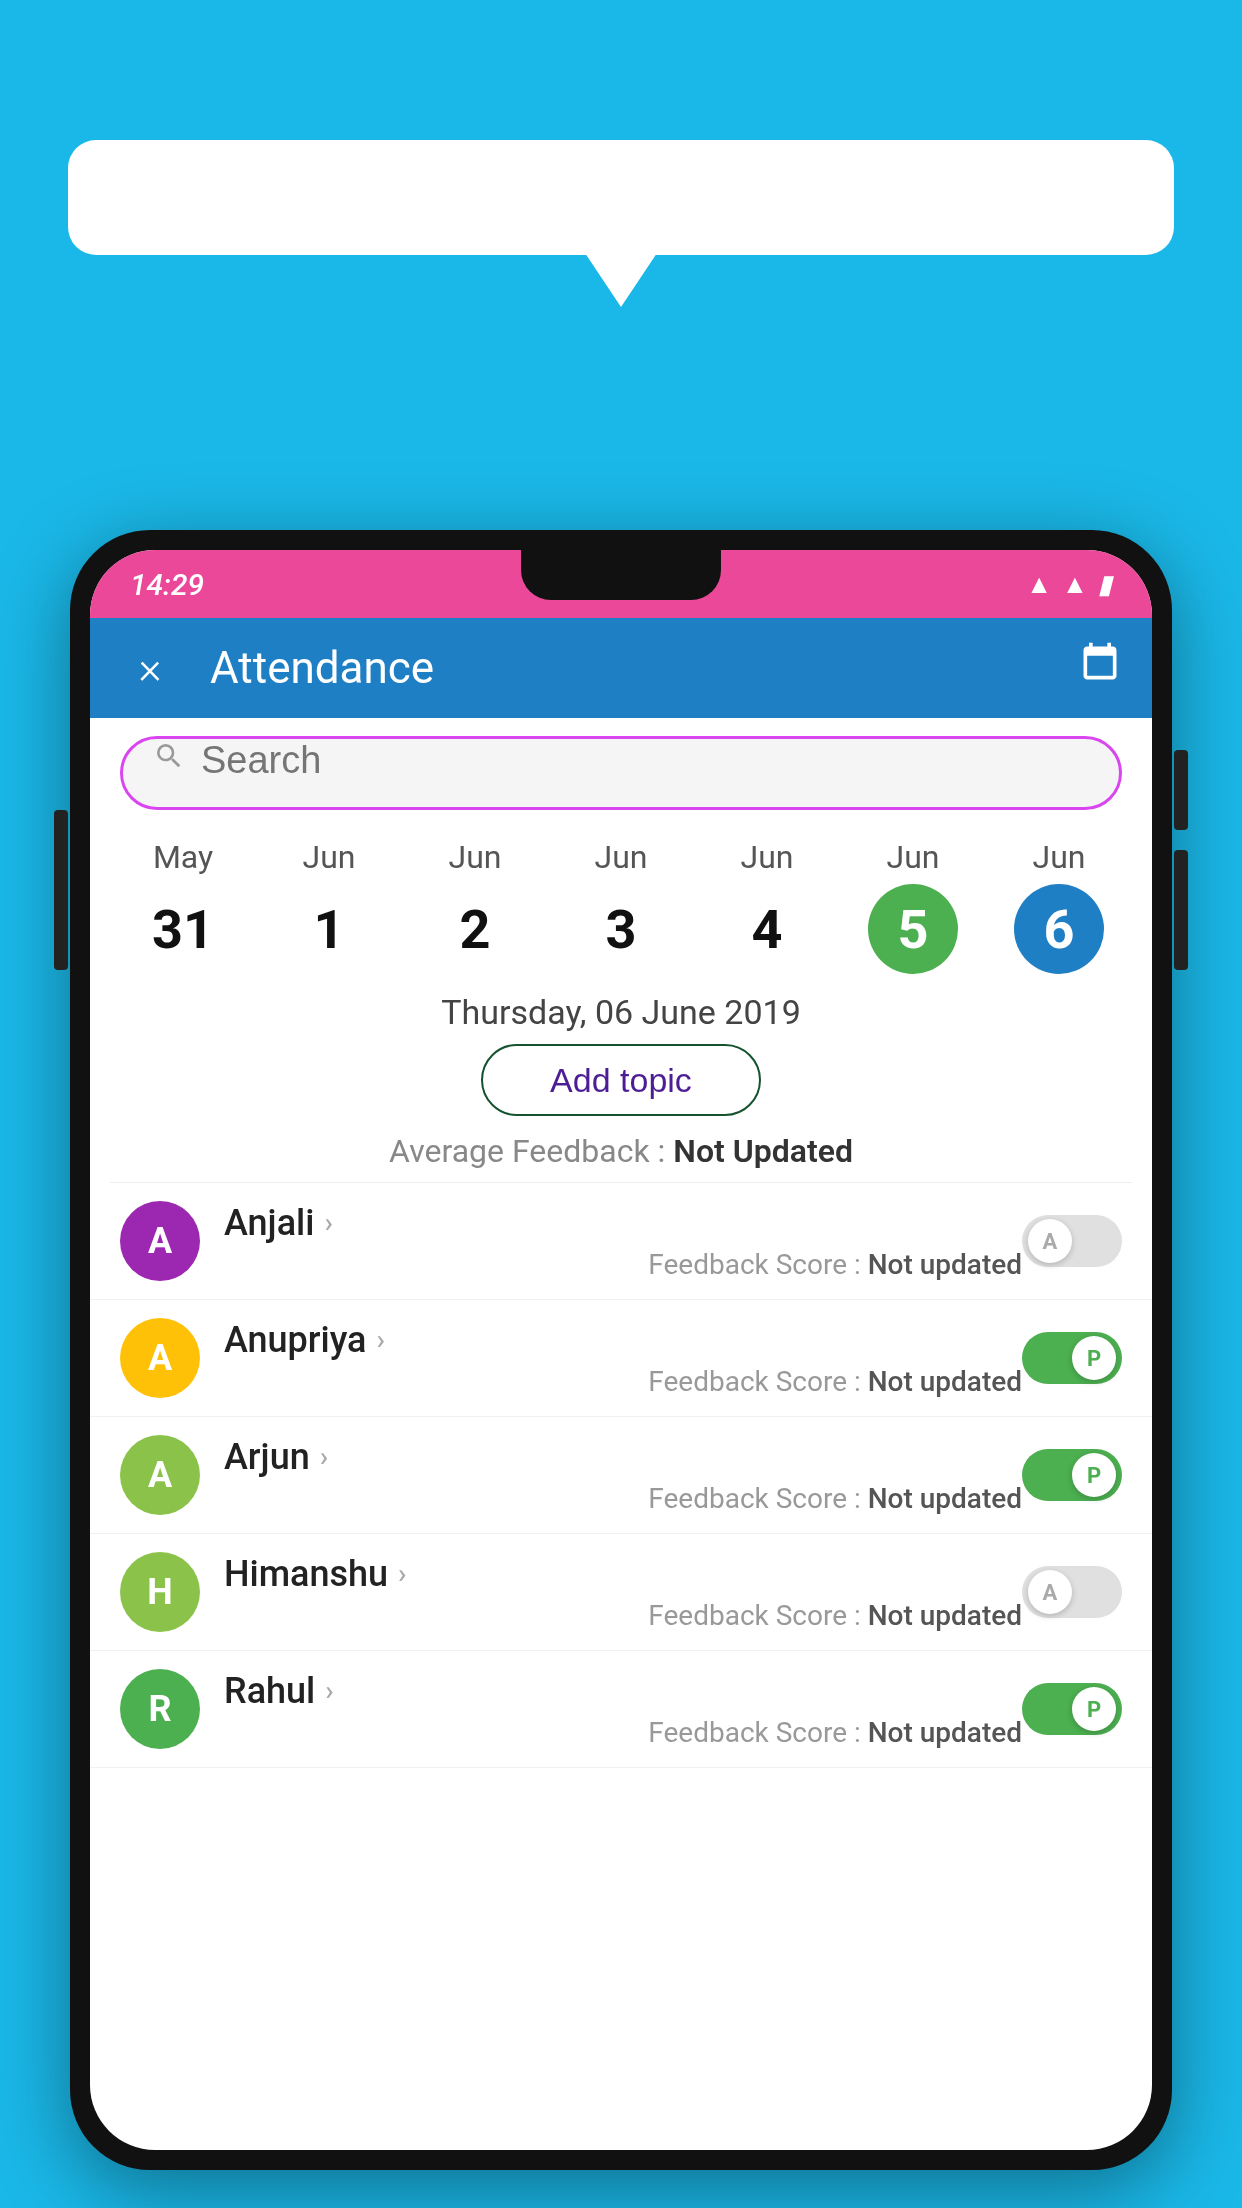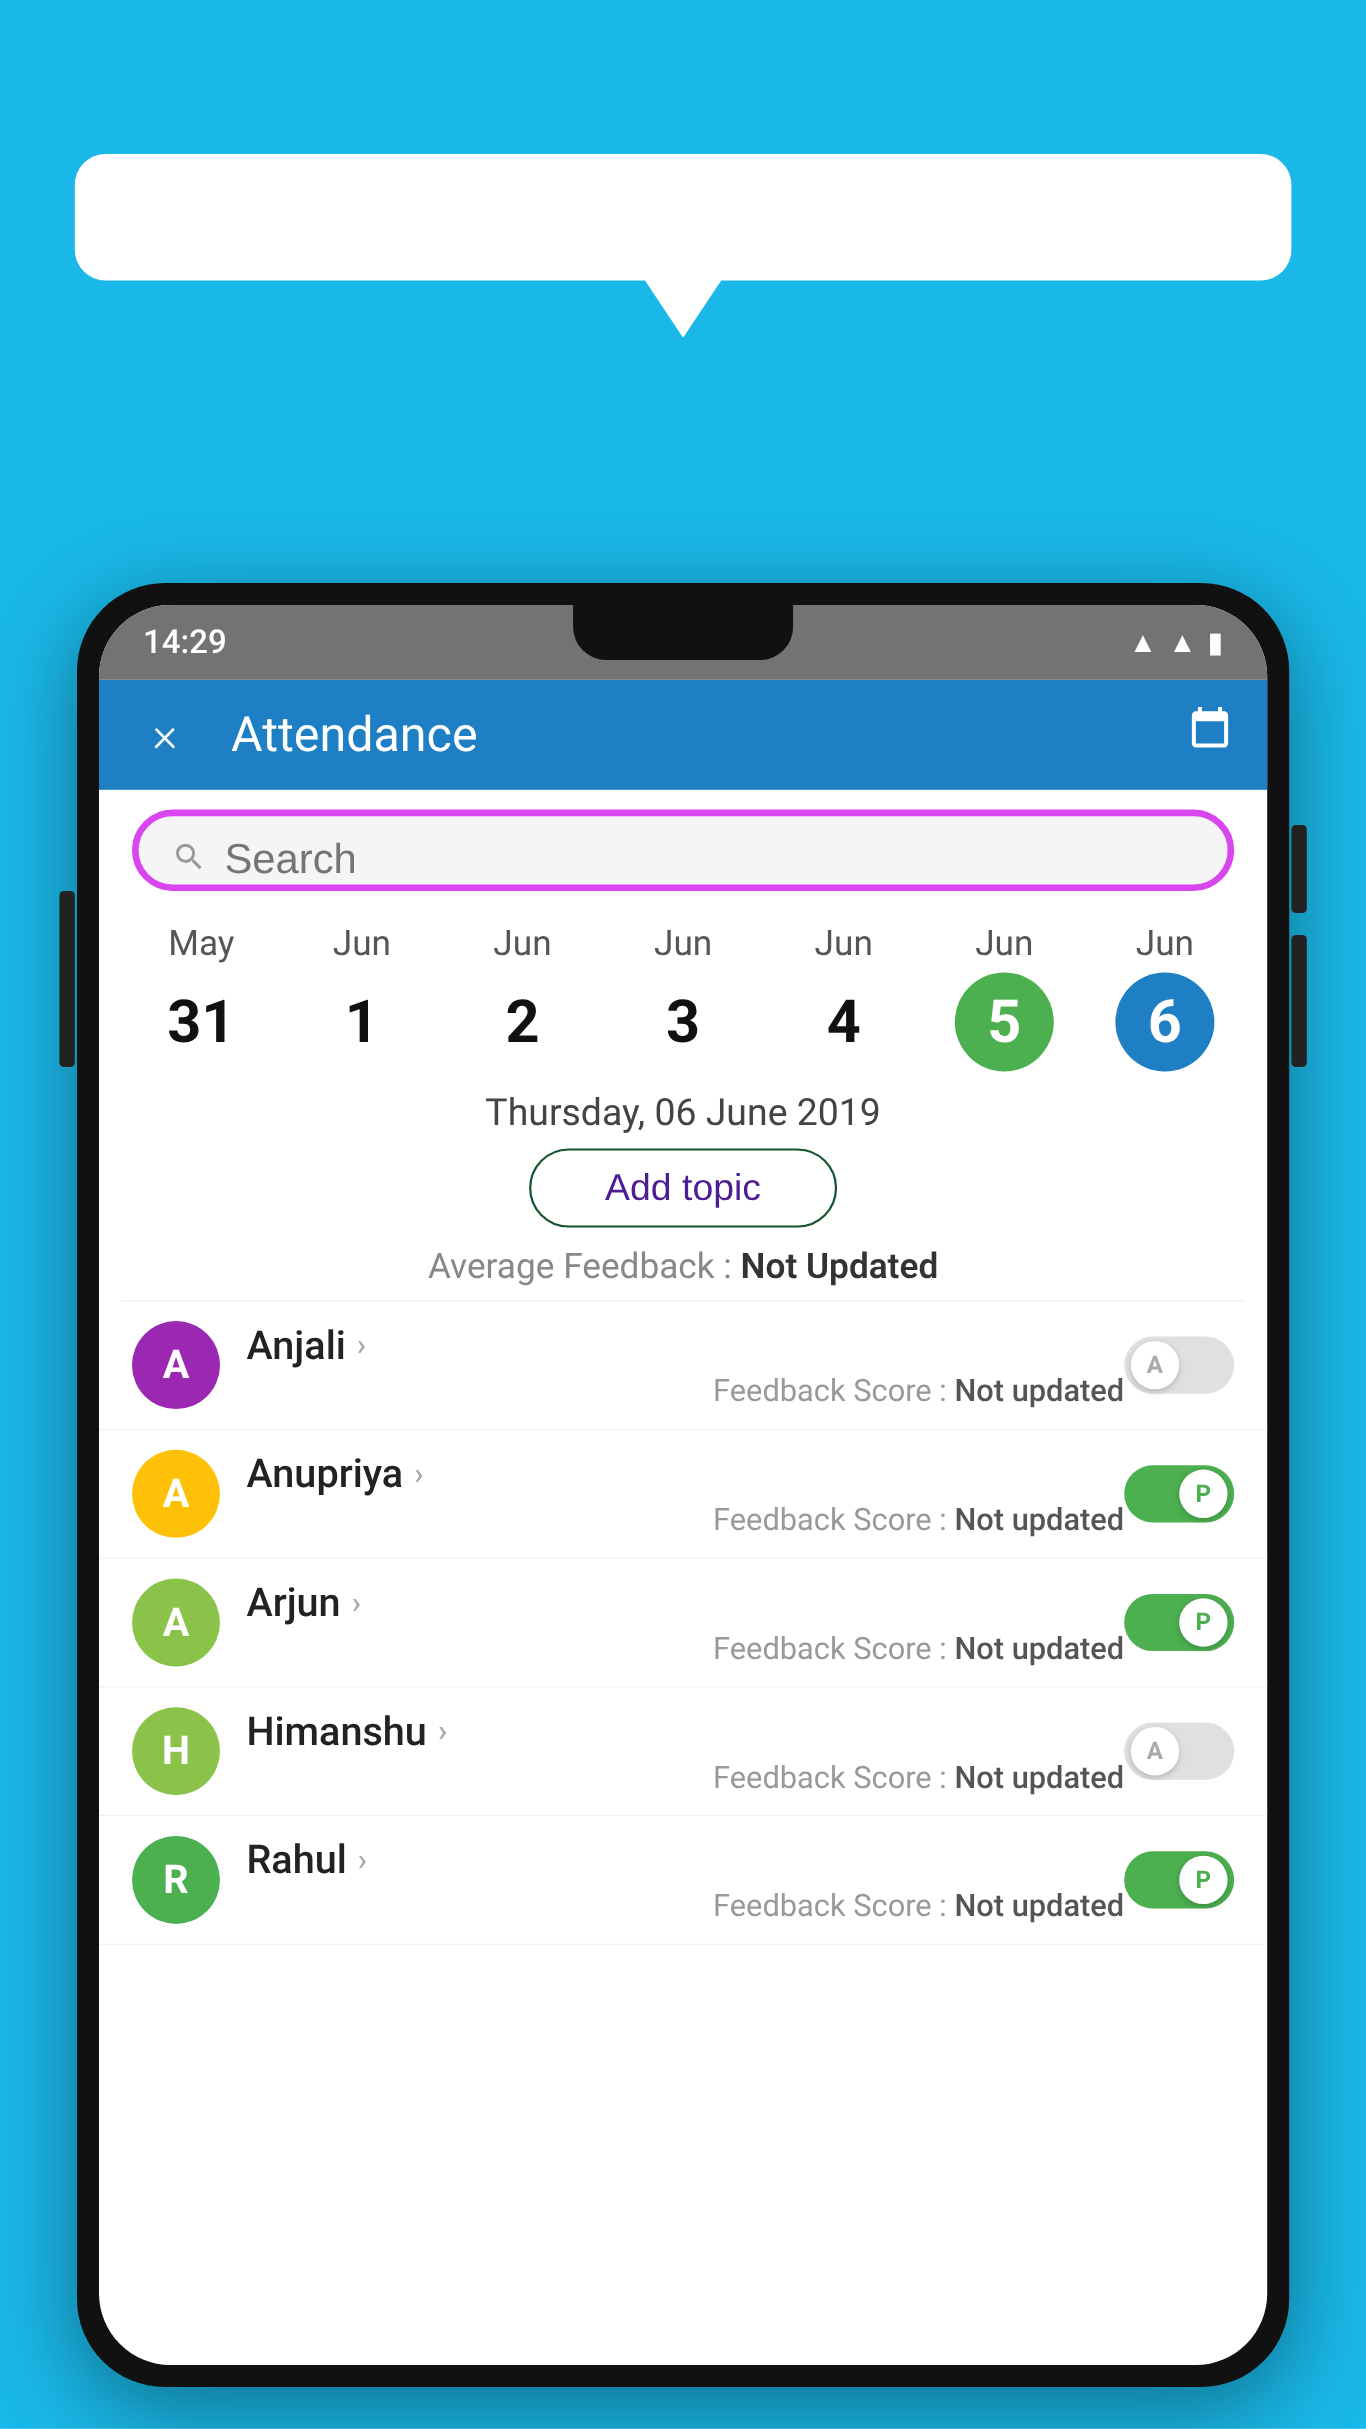--- a/index.html
+++ b/index.html
@@ -84,7 +84,7 @@
     }
     
     .status-bar {
-      background: #737373;
+      background: #ec4899;
       height: 68px;
       display: flex;
       align-items: center;
@@ -92,6 +92,7 @@
       padding: 0 40px 0 40px;
       position: relative;
       z-index: 5;
+      font-style: italic;
     }
     .status-time {
       color: white;

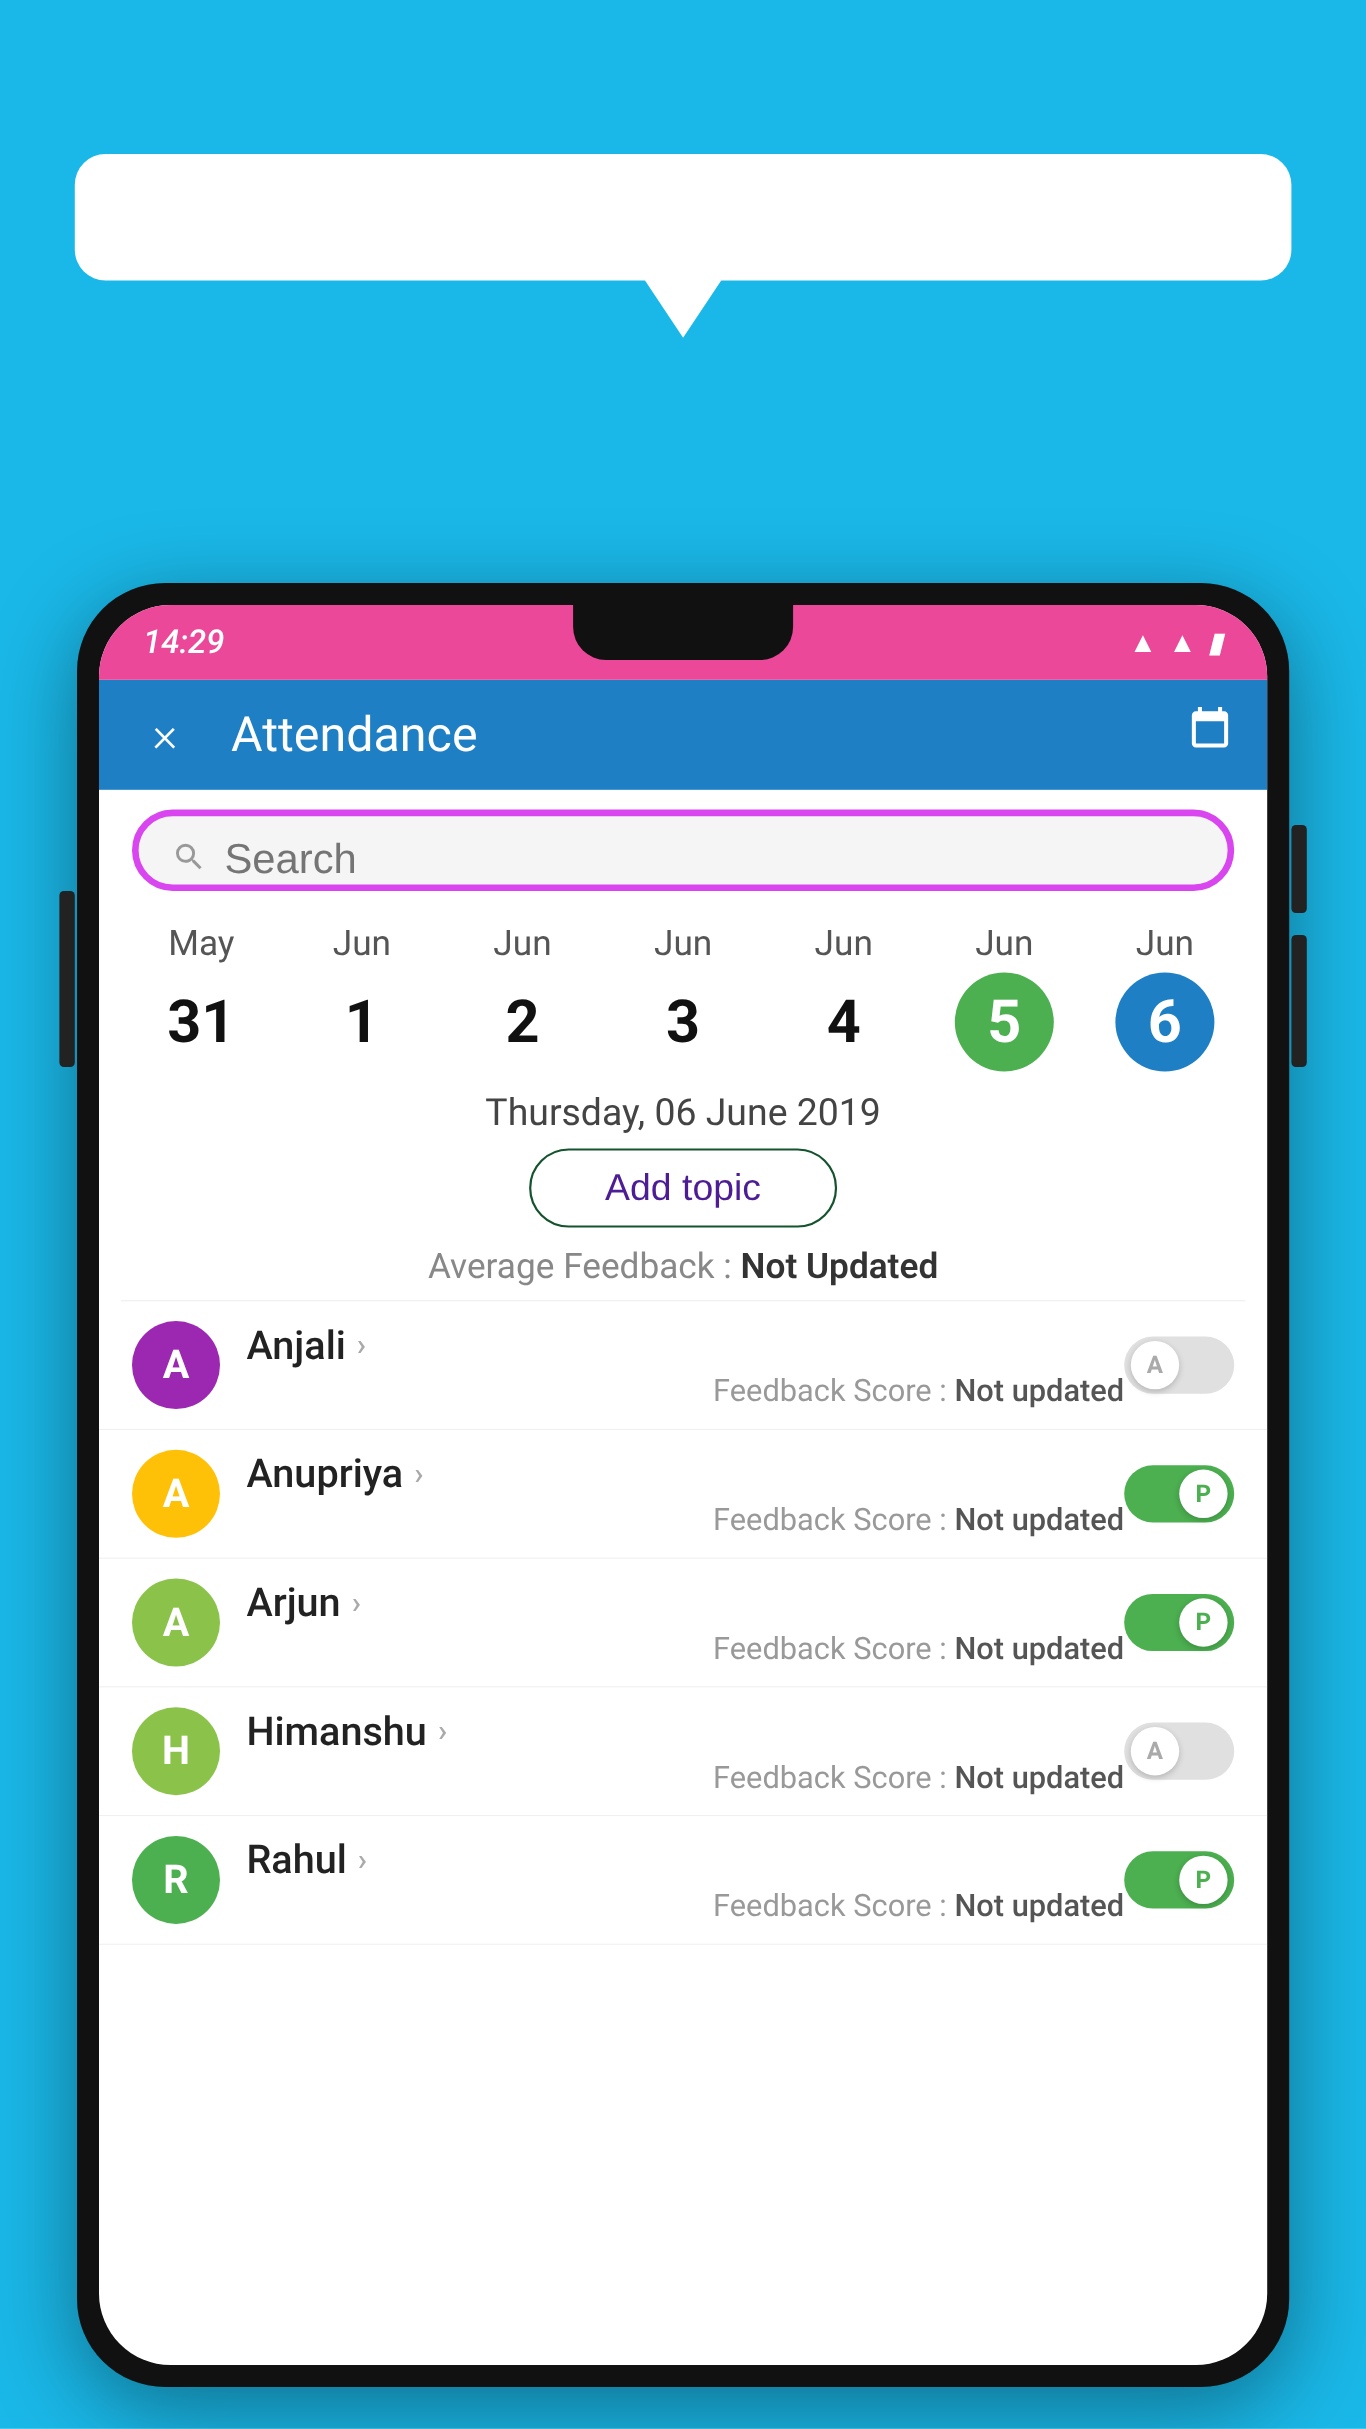--- a/index.html
+++ b/index.html
@@ -143,10 +143,10 @@
       margin: 18px 30px;
       border-radius: 50px;
       display: flex;
-      align-items: flex-end;
+      align-items: flex-start;
       padding: 0 30px;
       height: 74px;
-      border: 6px solid #d946ef;
+      border: 3px solid #d946ef;
     }
     .search-icon-wrap {
       color: #999;

